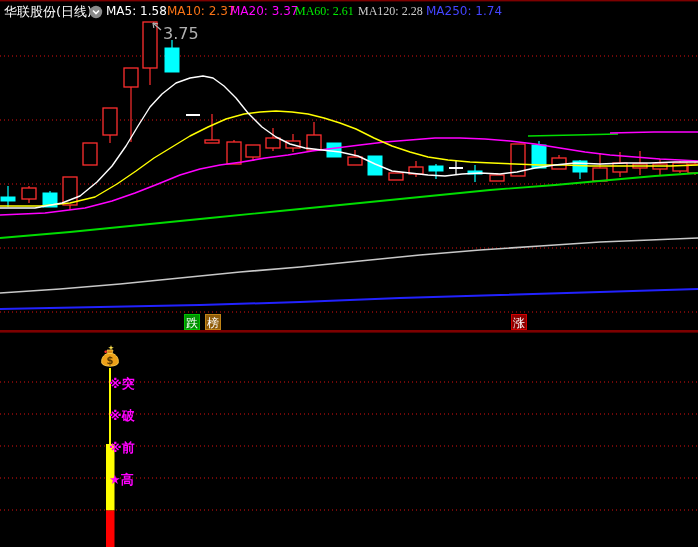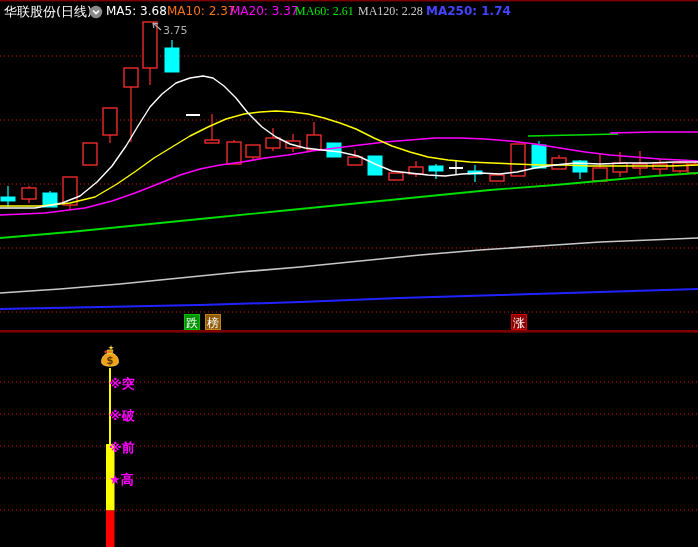--- a/index.html
+++ b/index.html
@@ -227,7 +227,7 @@
         <path d="M4 5.5 L7 8.5 L10 5.5" stroke="#ffffff" stroke-width="1.6" fill="none"></path>
       </svg>
     </span>
-    <span class="ma ma-0">MA5: 3.68</span>
+    <span class="ma ma-0">MA5: 1.58</span>
     <span class="ma ma-1">MA10: 2.37</span>
     <span class="ma ma-2">MA20: 3.37</span>
     <span class="ma ma-3">MA60: 2.61</span>

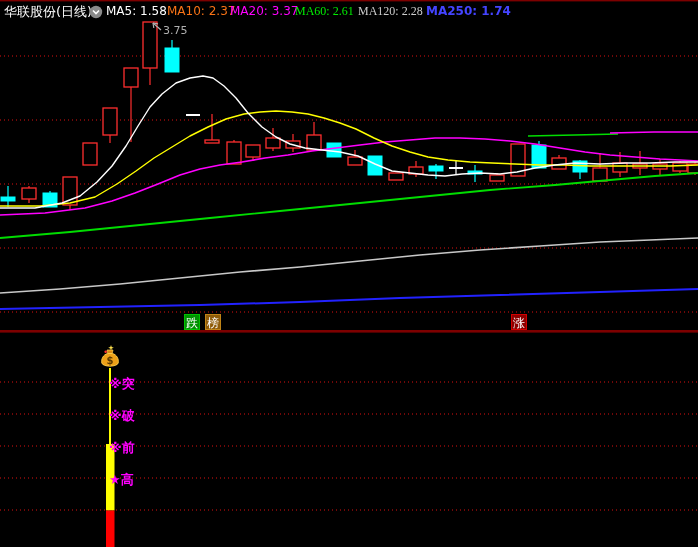--- a/index.html
+++ b/index.html
@@ -16,7 +16,7 @@
   .ma-2{left:230px;color:#ff00ff;}
   .ma-3{left:295px;color:#00ee00;font-family:Liberation Serif, serif;}
   .ma-4{left:358px;color:#cccccc;font-family:Liberation Serif, serif;}
-  .ma-5{left:426px;color:#4444ff;font-weight:bold;}
+  .ma-5{left:426px;color:#4444ff;}
   
   .peak{position:absolute;left:163px;top:24px;color:#b0b0b0;font-size:11px;z-index:4;}
   .mk{position:absolute;top:314px;width:16px;height:16px;line-height:16px;text-align:center;

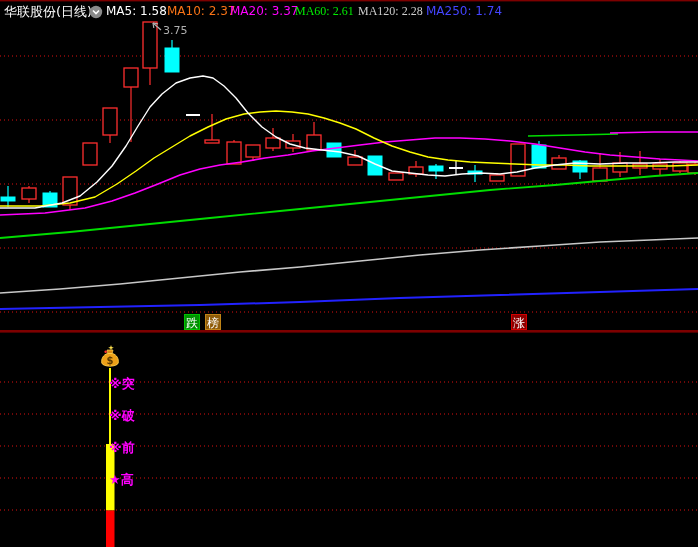--- a/index.html
+++ b/index.html
@@ -18,7 +18,7 @@
   .ma-4{left:358px;color:#cccccc;font-family:Liberation Serif, serif;}
   .ma-5{left:426px;color:#4444ff;}
   
-  .peak{position:absolute;left:163px;top:24px;color:#b0b0b0;font-size:11px;z-index:4;}
+  .peak{position:absolute;left:163px;top:24px;color:#b0b0b0;font-size:16px;z-index:4;}
   .mk{position:absolute;top:314px;width:16px;height:16px;line-height:16px;text-align:center;
       color:#fff;font-size:12px;z-index:4;cursor:pointer;}
   .mk-0{left:184px;background:#009100;border:1px solid #00c300;box-sizing:border-box;}

